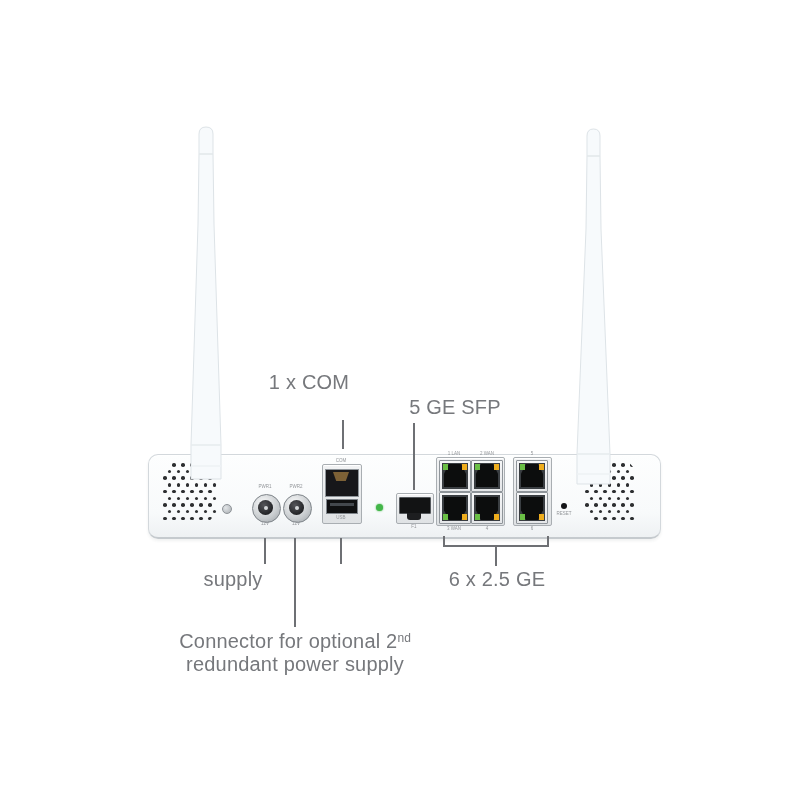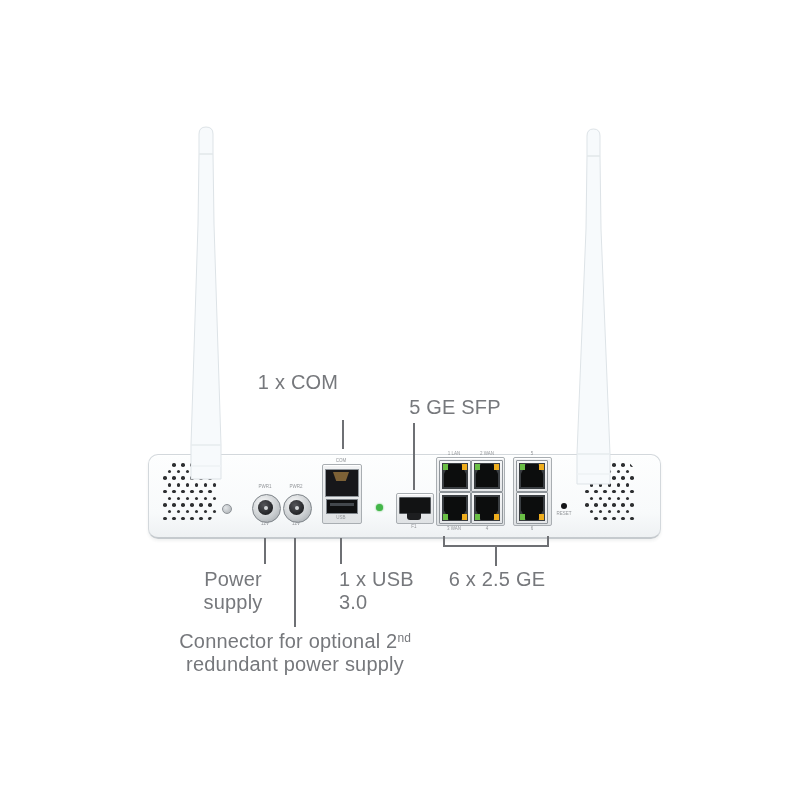--- a/index.html
+++ b/index.html
@@ -304,7 +304,7 @@
     <div class="abs cline" style="left:52px;top:9px;height:21px"></div>
   </div>
 
-  <div class="abs clabel center" style="left:218px;top:371px;width:160px;z-index:6">
+  <div class="abs clabel center" style="left:229px;top:371px;width:160px;z-index:6">
     <div>1 x COM</div>
   </div>
   <div class="abs clabel center" style="left:385px;top:396px;width:140px;z-index:6">

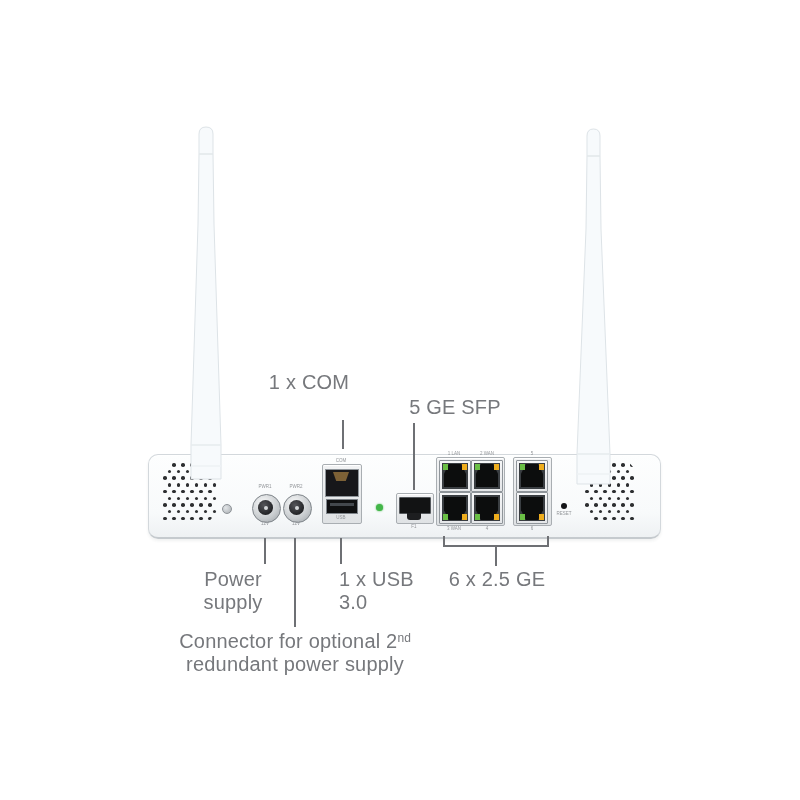--- a/index.html
+++ b/index.html
@@ -311,7 +311,6 @@
     <div>5 GE SFP</div>
   </div>
   <div class="abs clabel center" style="left:173px;top:568px;width:120px;z-index:6">
-    <div>Power</div>
     <div>supply</div>
   </div>
   <div class="abs clabel" style="left:339px;top:568px;width:110px;z-index:6">

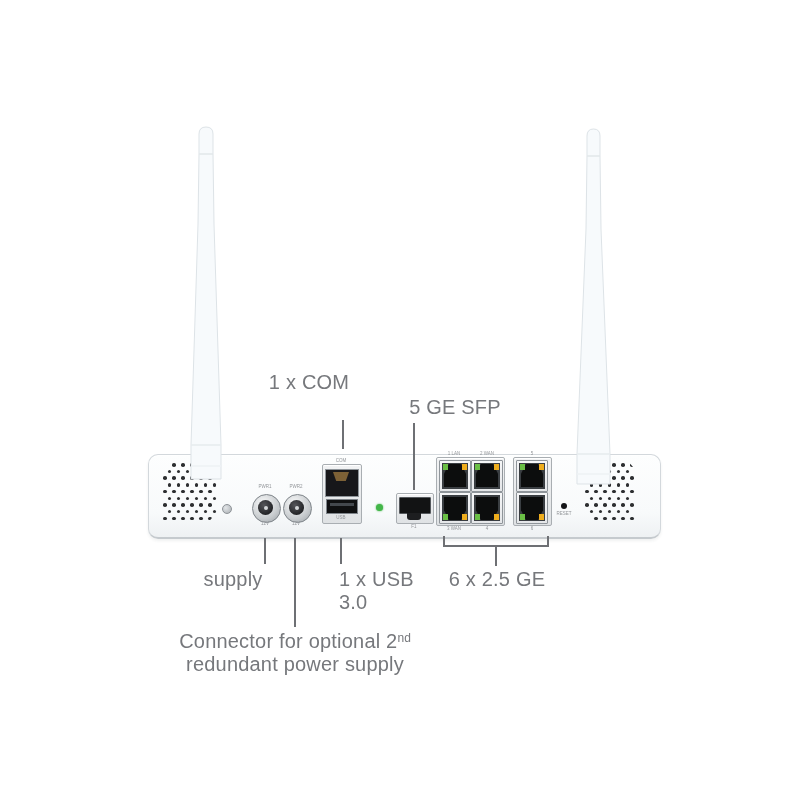--- a/index.html
+++ b/index.html
@@ -313,10 +313,6 @@
   <div class="abs clabel center" style="left:173px;top:568px;width:120px;z-index:6">
     <div>supply</div>
   </div>
-  <div class="abs clabel" style="left:339px;top:568px;width:110px;z-index:6">
-    <div>1 x USB</div>
-    <div>3.0</div>
-  </div>
   <div class="abs clabel center" style="left:417px;top:568px;width:160px;z-index:6">
     <div>6 x 2.5 GE</div>
   </div>

